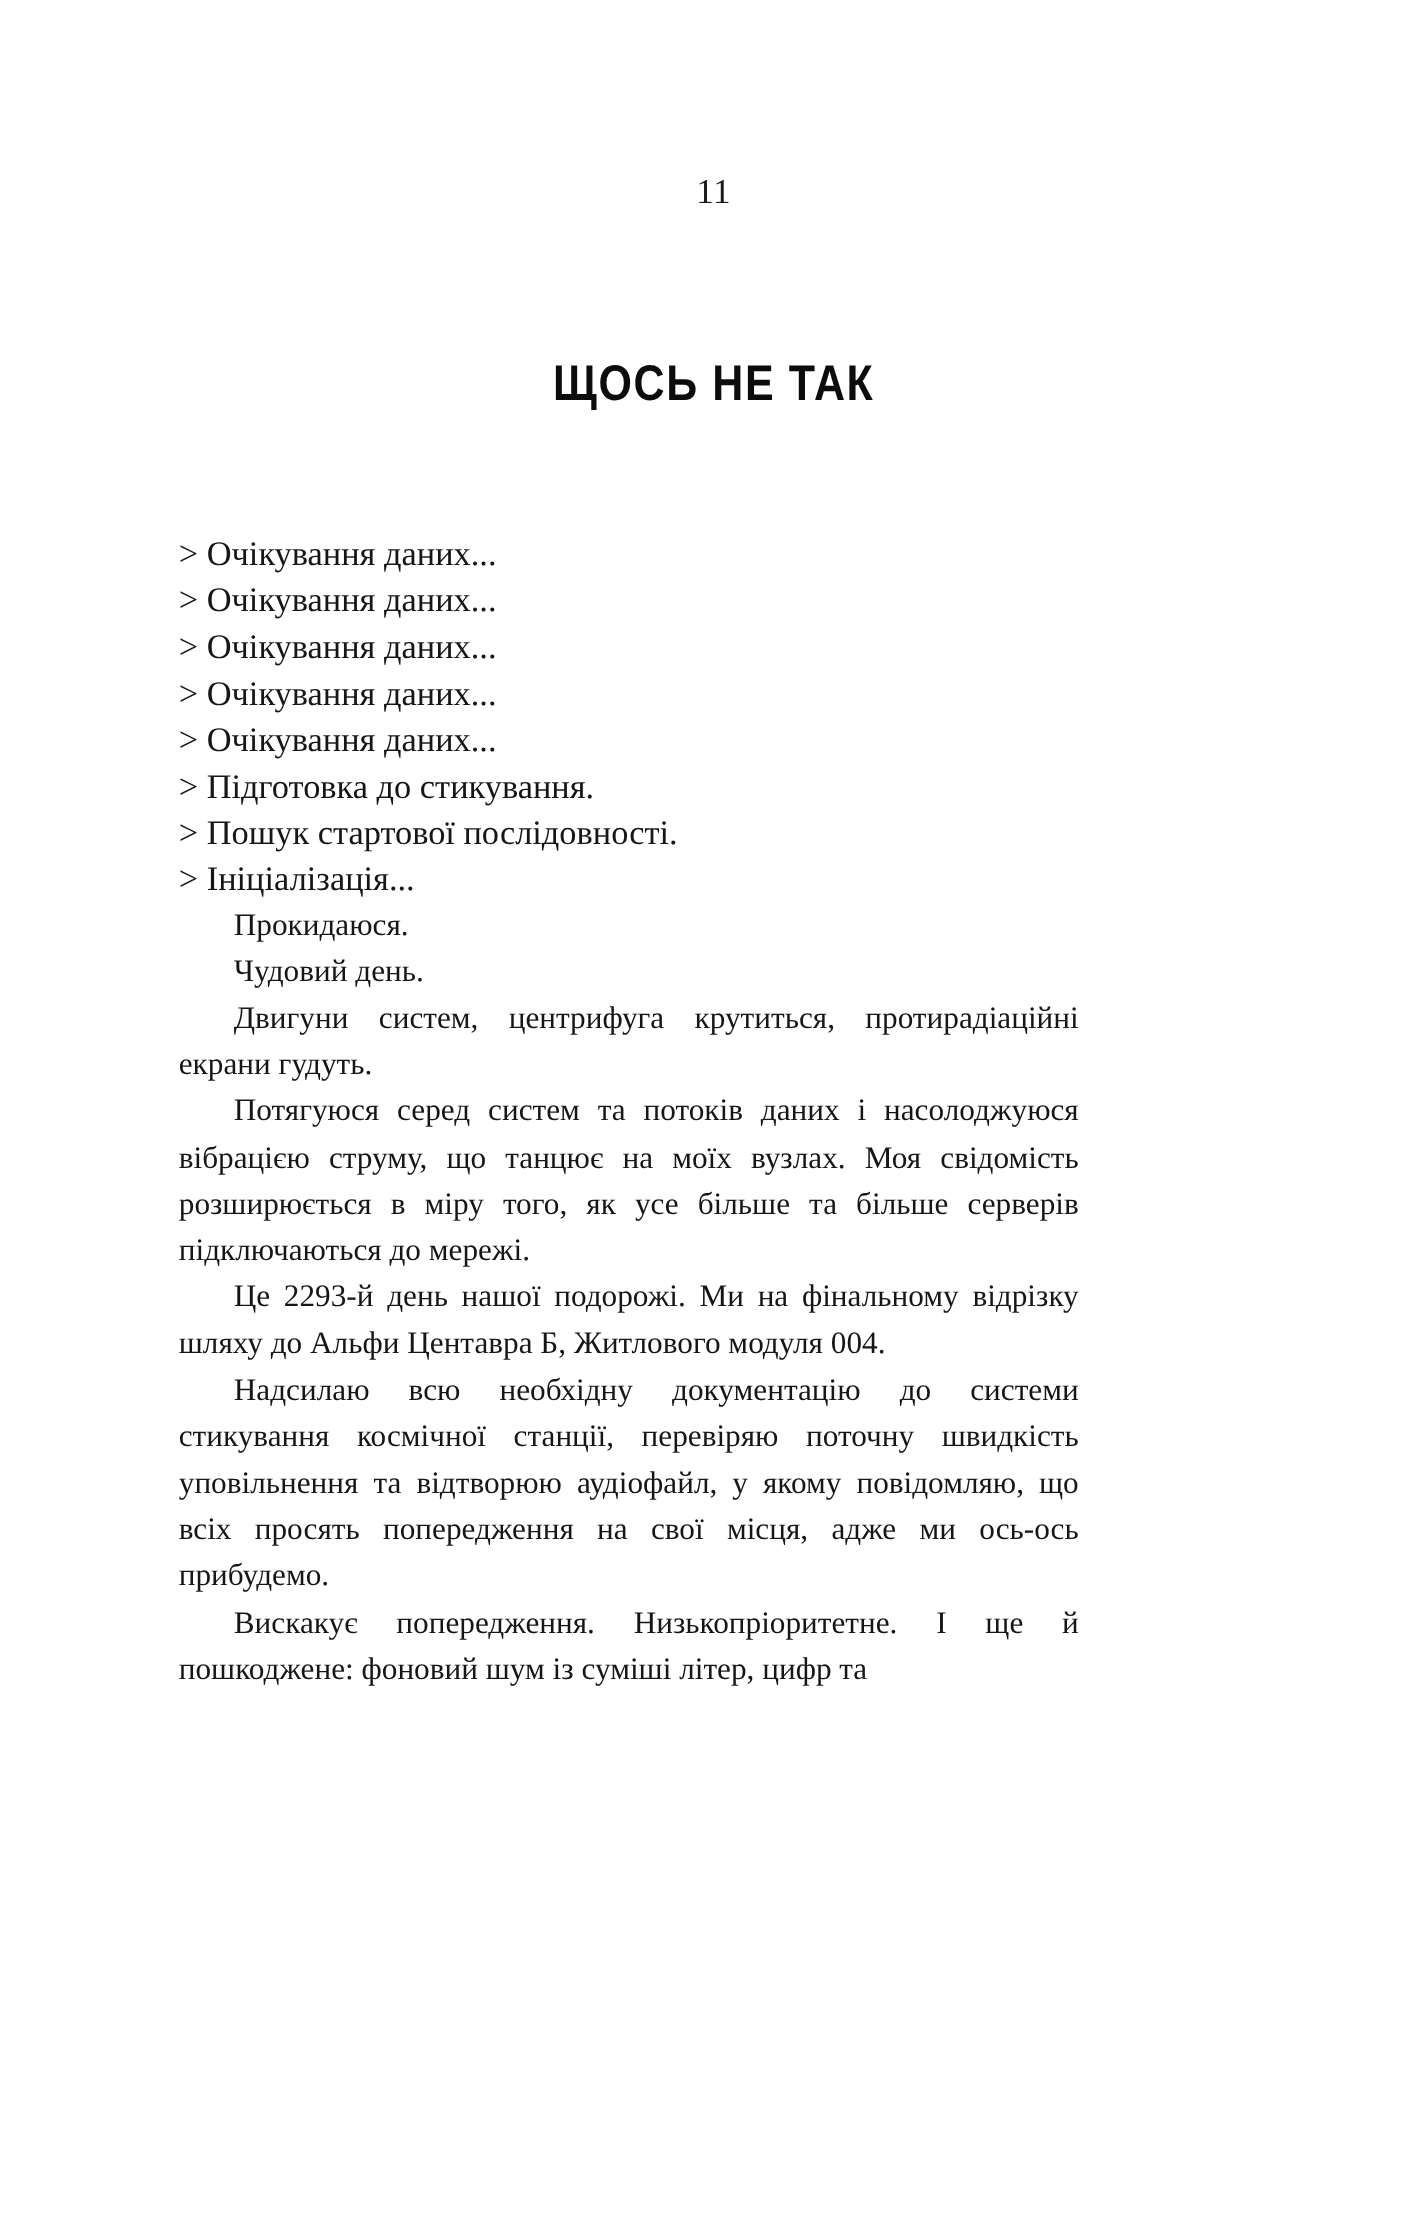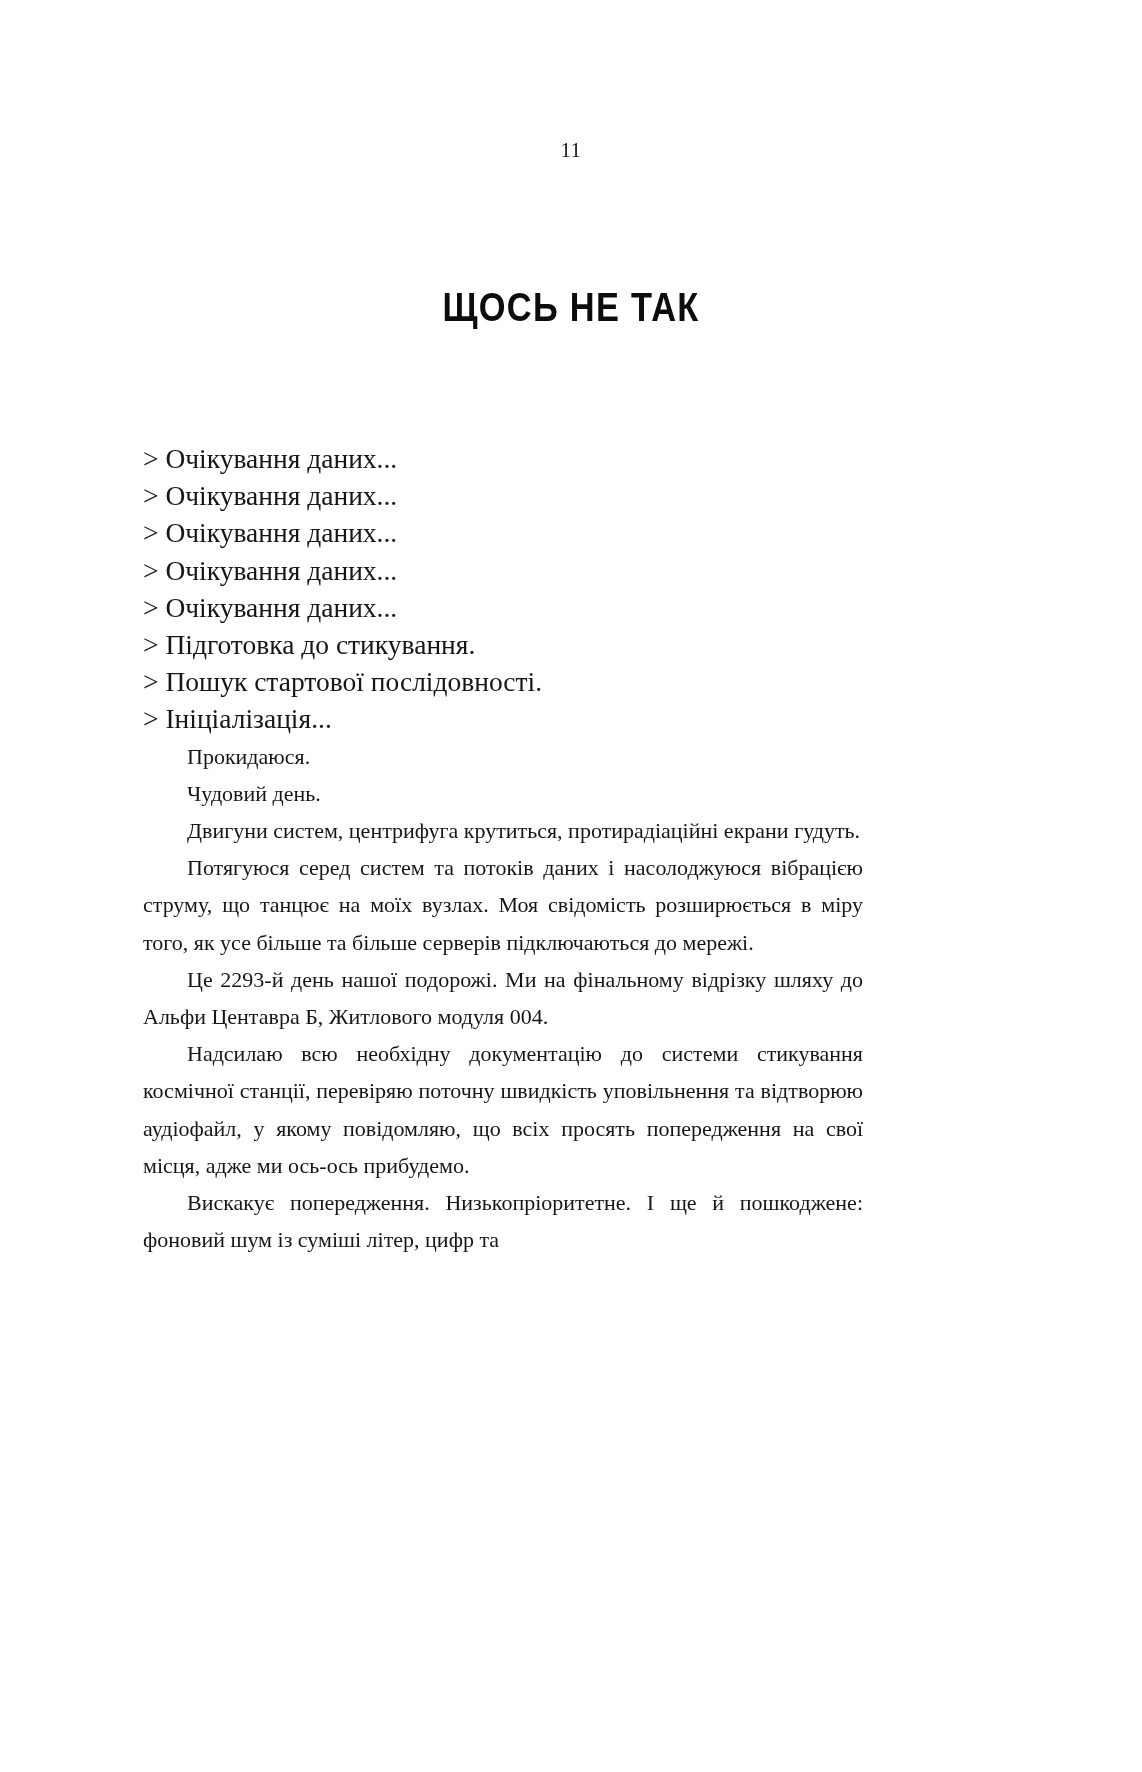--- a/index.html
+++ b/index.html
@@ -27,7 +27,7 @@
     width: 100%;
     text-align: center;
     font-family: "Liberation Serif", serif;
-    font-size: 21px;
+    font-size: 28px;
     letter-spacing: 0.5px;
     color: #181818;
   }

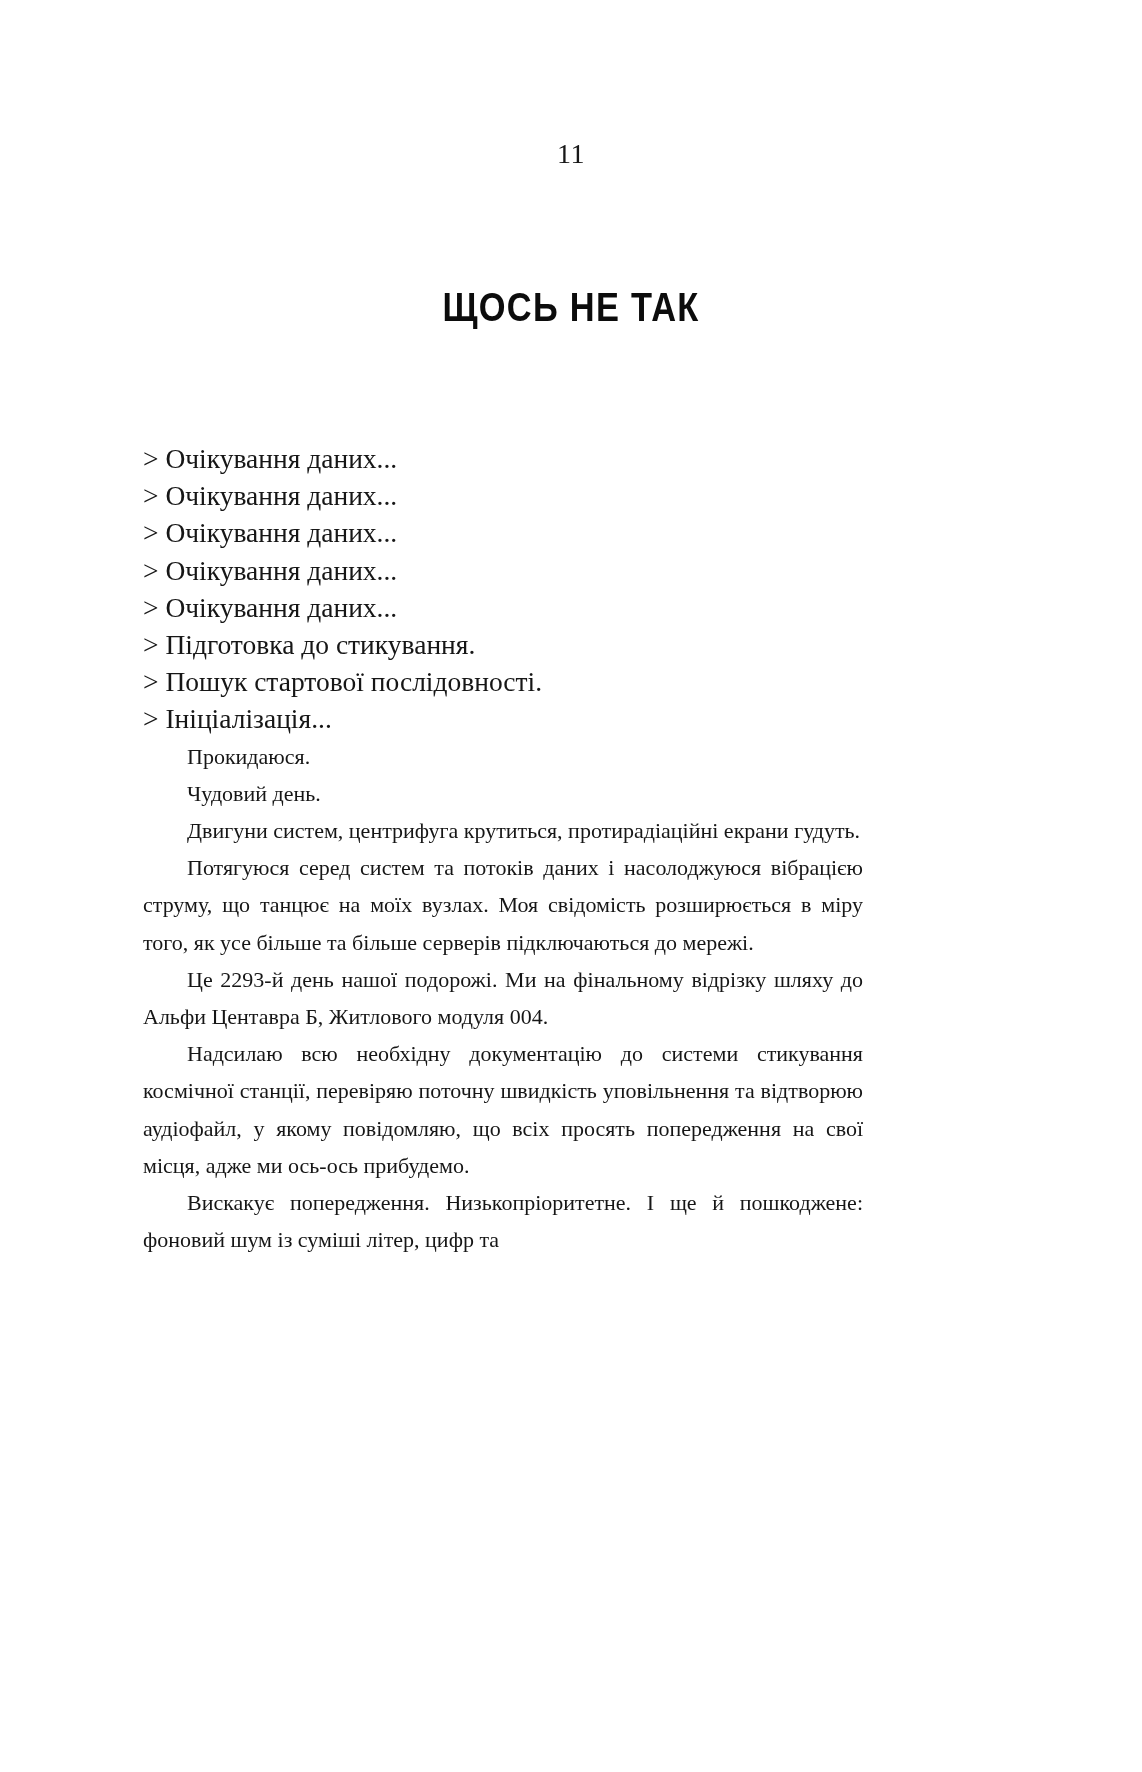--- a/index.html
+++ b/index.html
@@ -46,7 +46,7 @@
   }
   .body-block {
     position: absolute;
-    top: 440px;
+    top: 424px;
     left: 143px;
     width: 720px;
   }

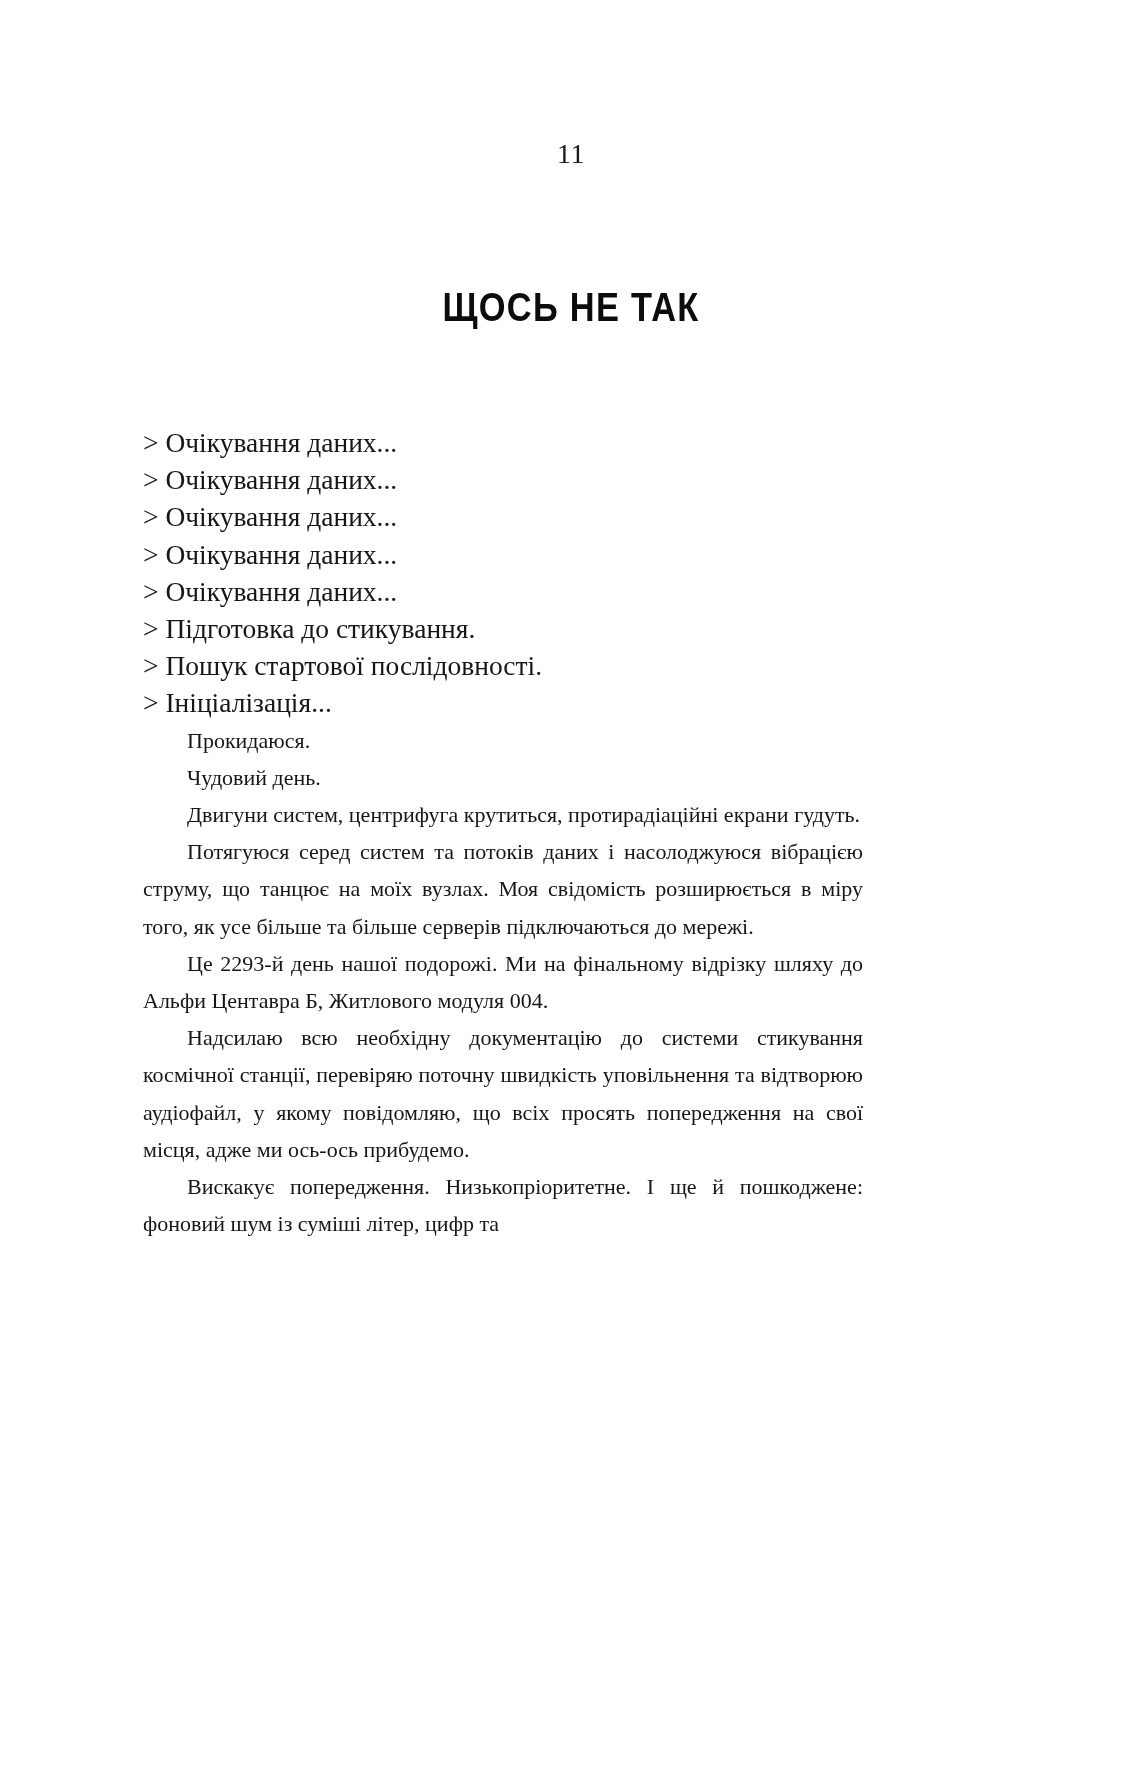--- a/index.html
+++ b/index.html
@@ -61,7 +61,7 @@
   }
   p.para {
     margin: 0;
-    font-size: 22px;
+    font-size: 25px;
     line-height: 37.2px;
     text-align: justify;
     text-indent: 44px;

